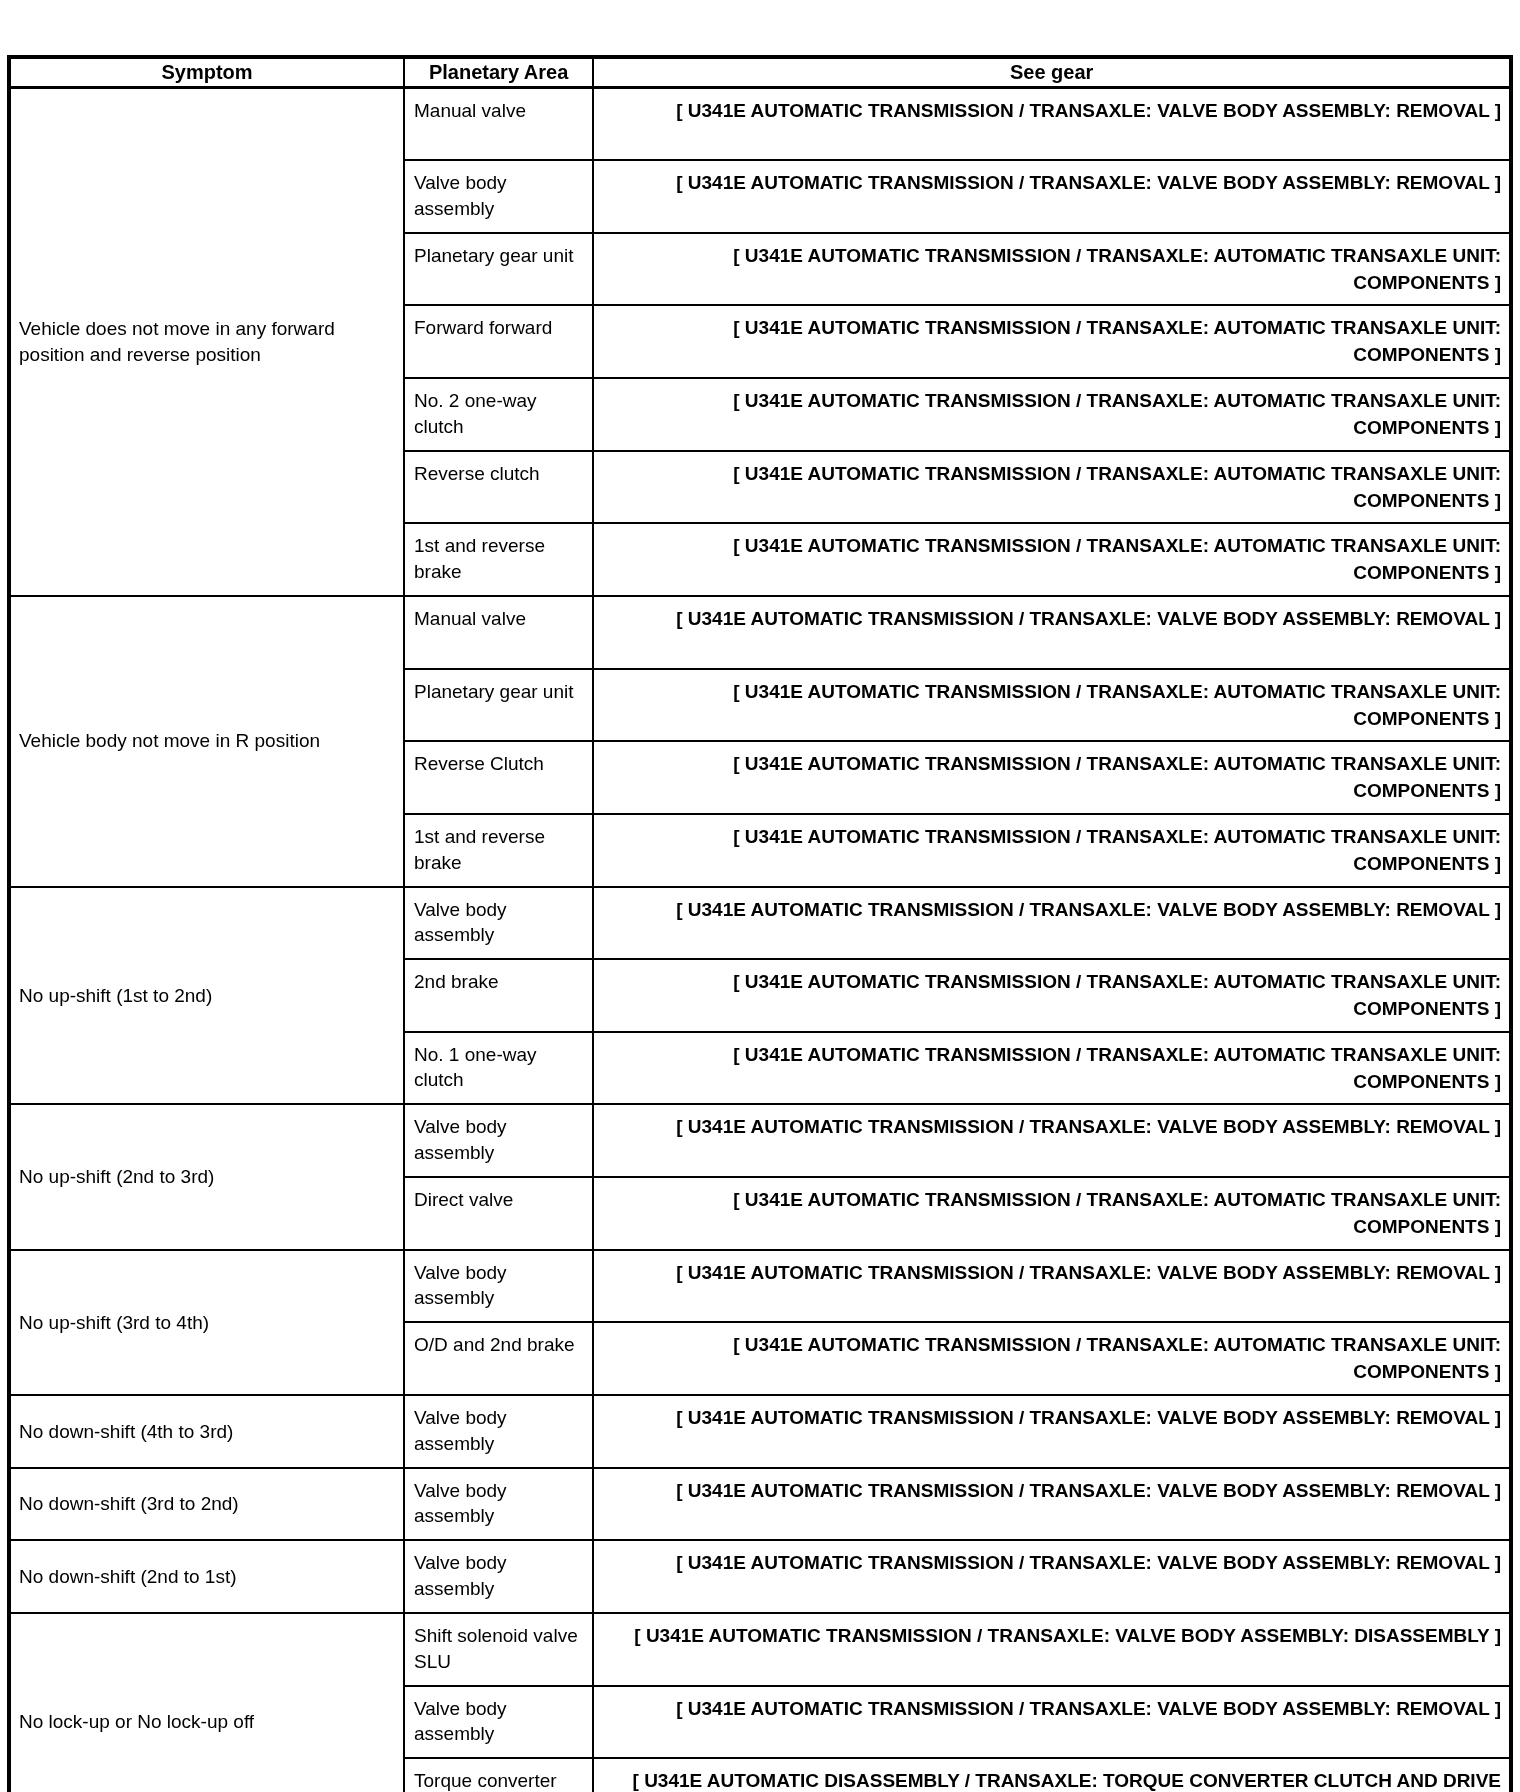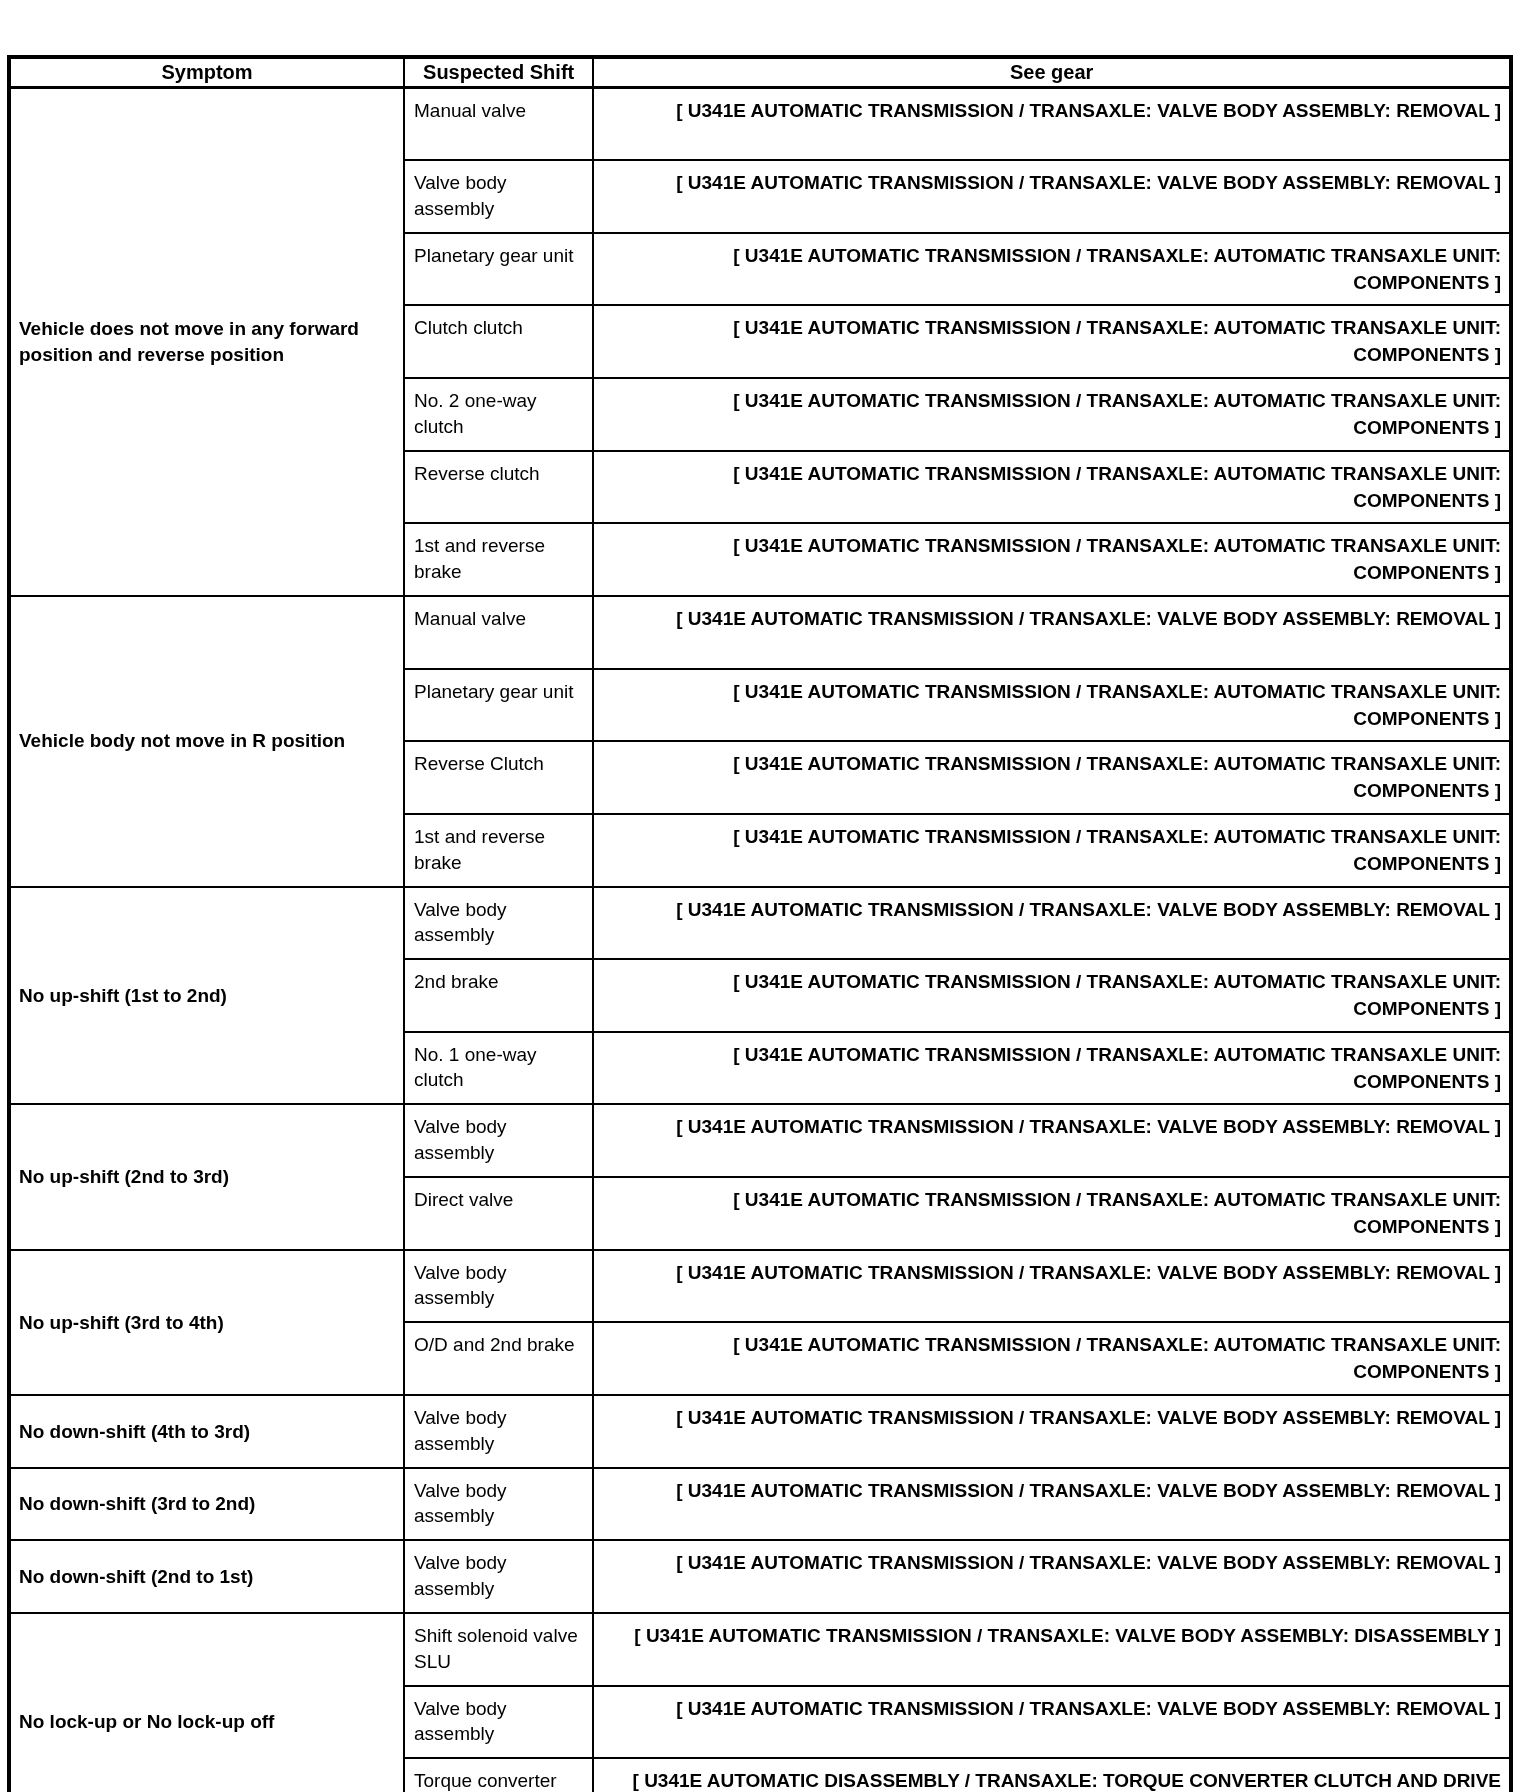--- a/index.html
+++ b/index.html
@@ -82,7 +82,7 @@
     <thead>
       <tr>
         <th>Symptom</th>
-        <th>Suspected Shift</th>
+        <th>Planetary Area</th>
         <th>See gear</th>
       </tr>
     </thead>

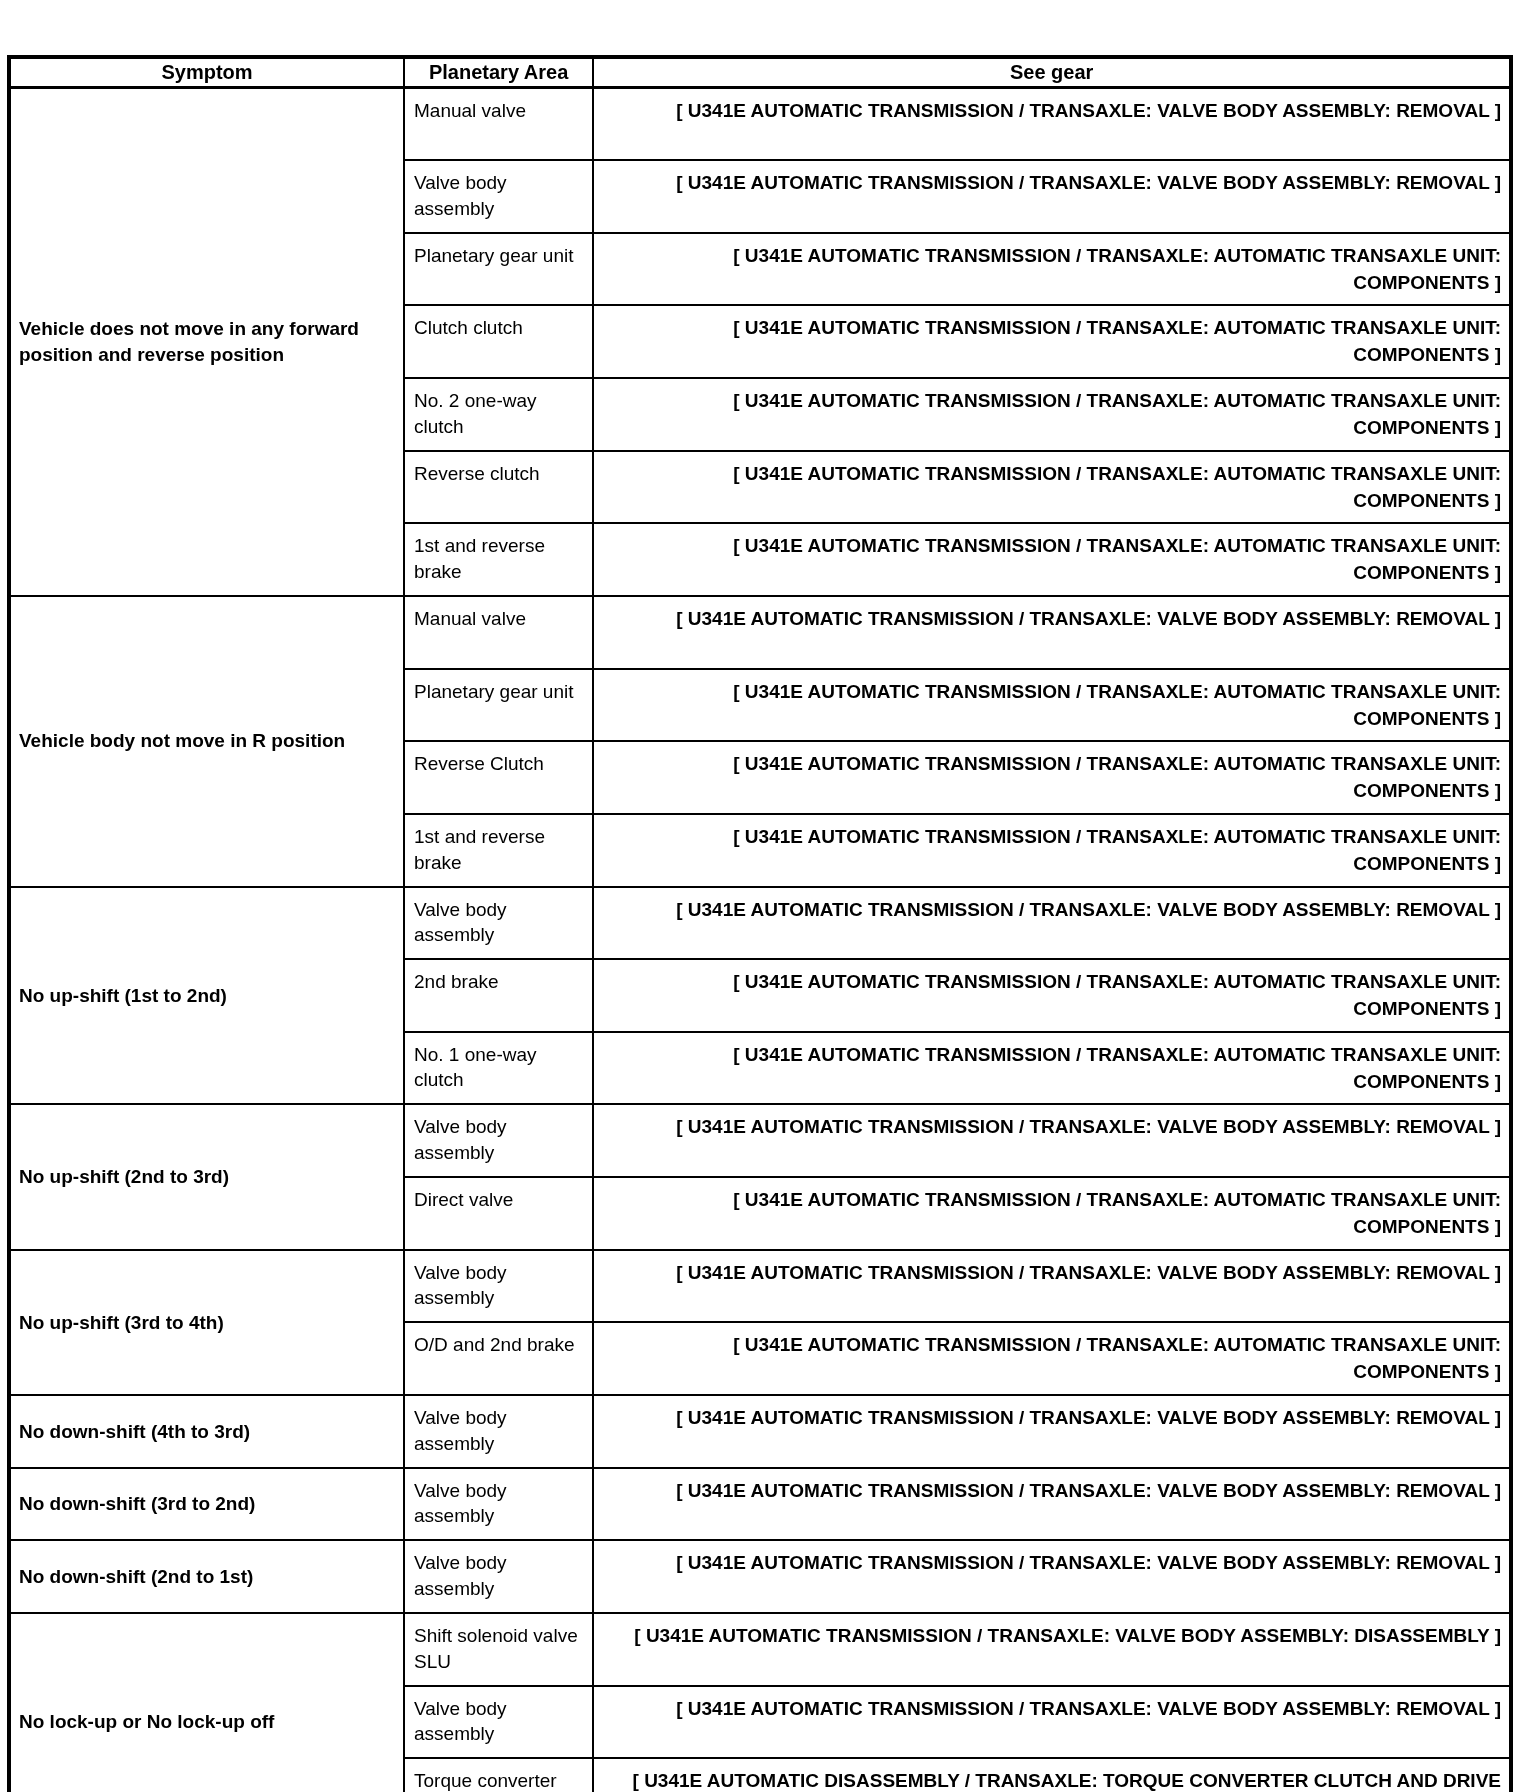--- a/index.html
+++ b/index.html
@@ -46,7 +46,7 @@
   tr.data-row { height: 72px; }
   td.sym {
     font-size: 19px;
-    font-weight: bold;
+    font-weight: normal;
     vertical-align: middle;
     text-align: left;
     padding: 4px 8px 4px 8px;

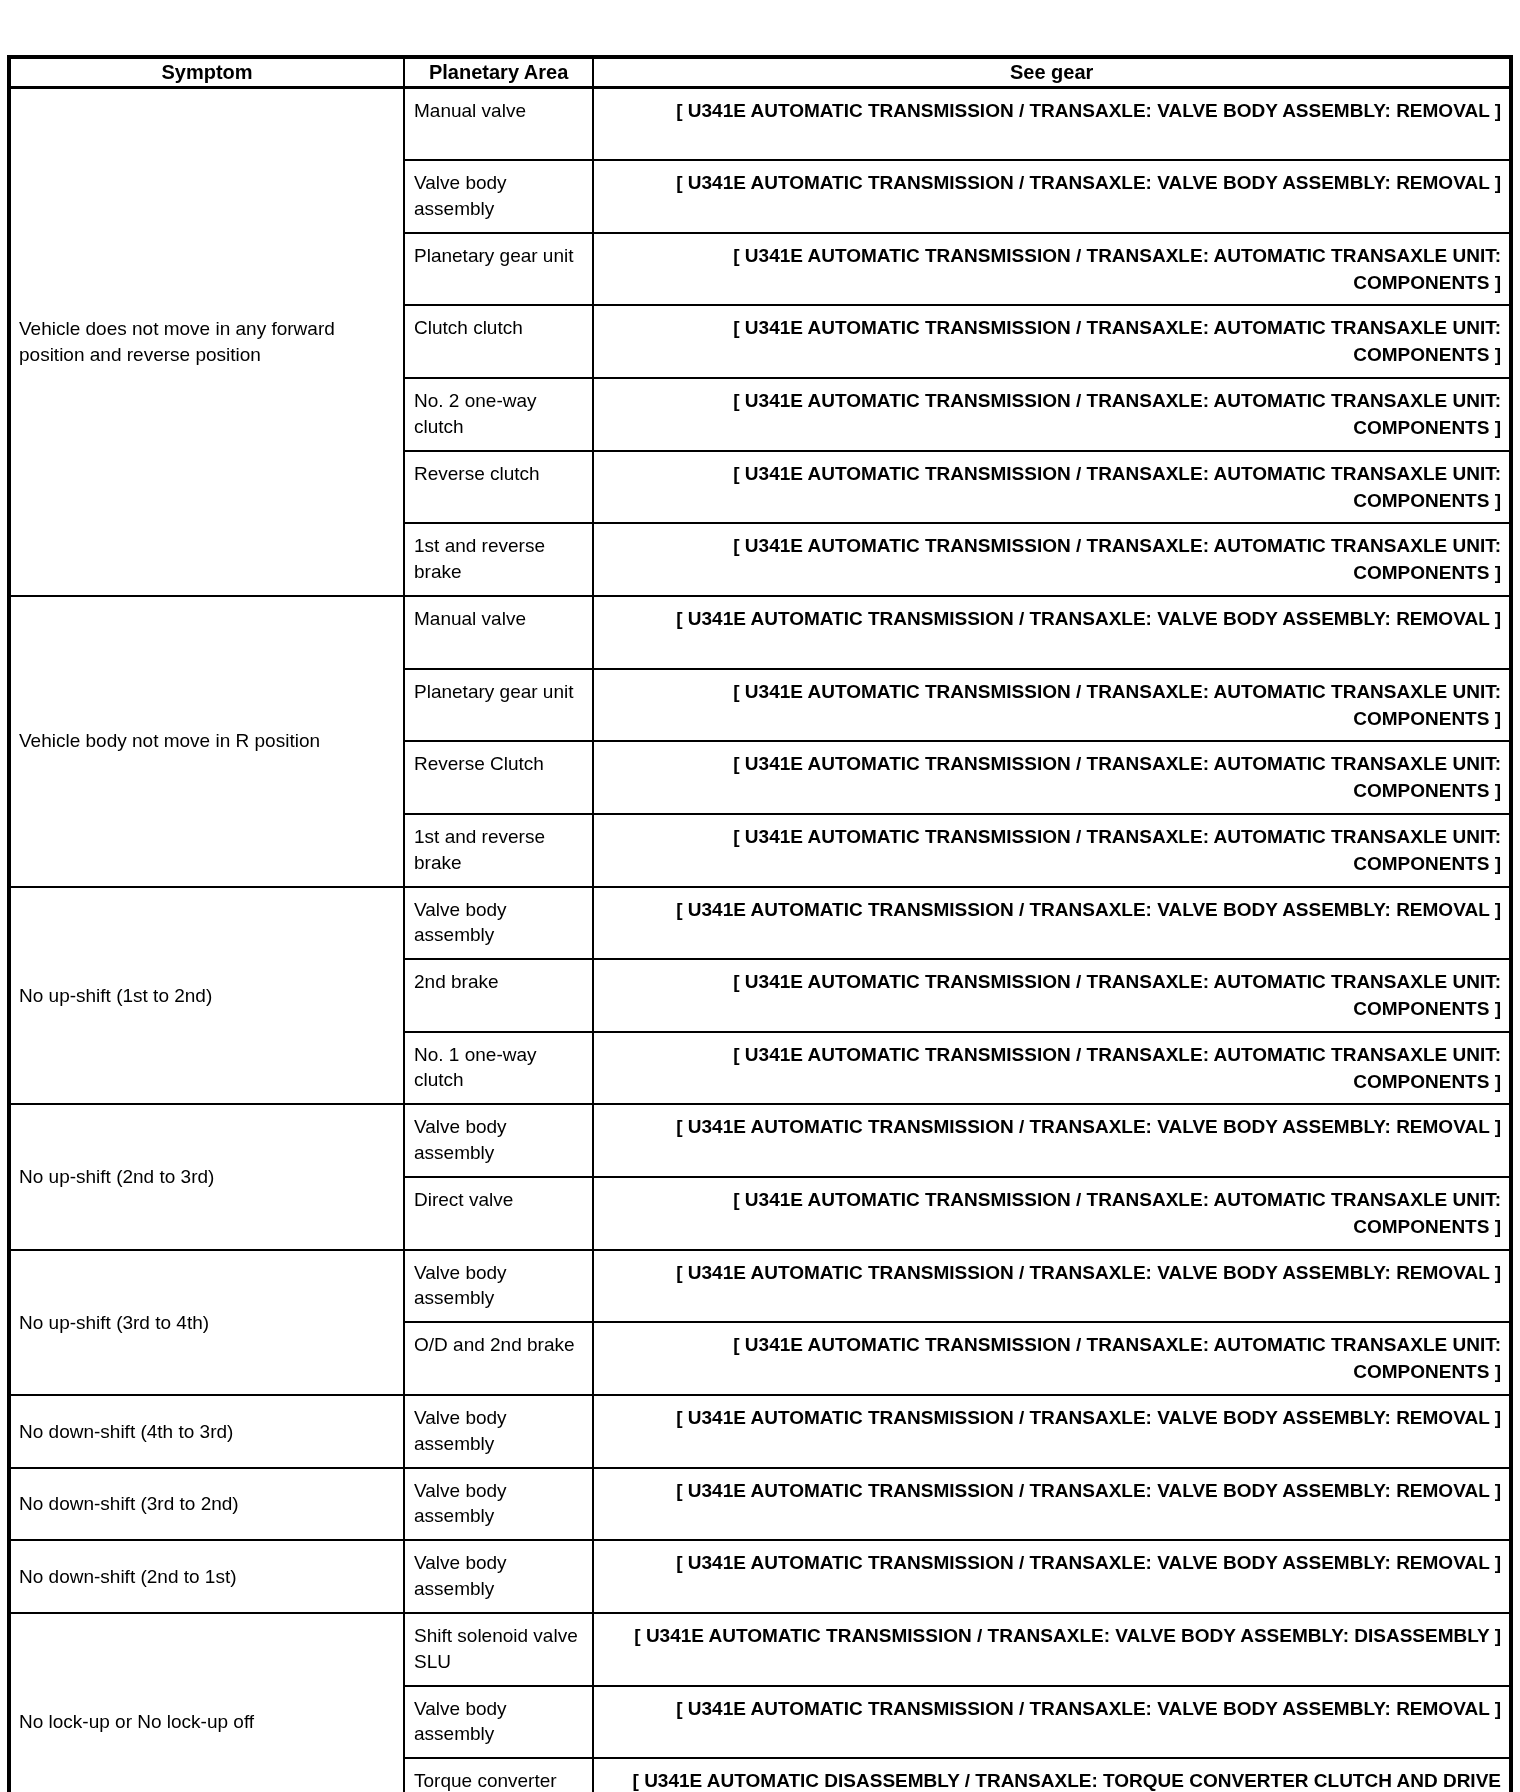--- a/index.html
+++ b/index.html
@@ -102,7 +102,7 @@
         <td class="see">[ U341E AUTOMATIC TRANSMISSION / TRANSAXLE: AUTOMATIC TRANSAXLE UNIT: COMPONENTS ]</td>
       </tr>
       <tr class="data-row">
-        <td class="area">Clutch clutch</td>
+        <td class="area">Forward forward</td>
         <td class="see">[ U341E AUTOMATIC TRANSMISSION / TRANSAXLE: AUTOMATIC TRANSAXLE UNIT: COMPONENTS ]</td>
       </tr>
       <tr class="data-row">

